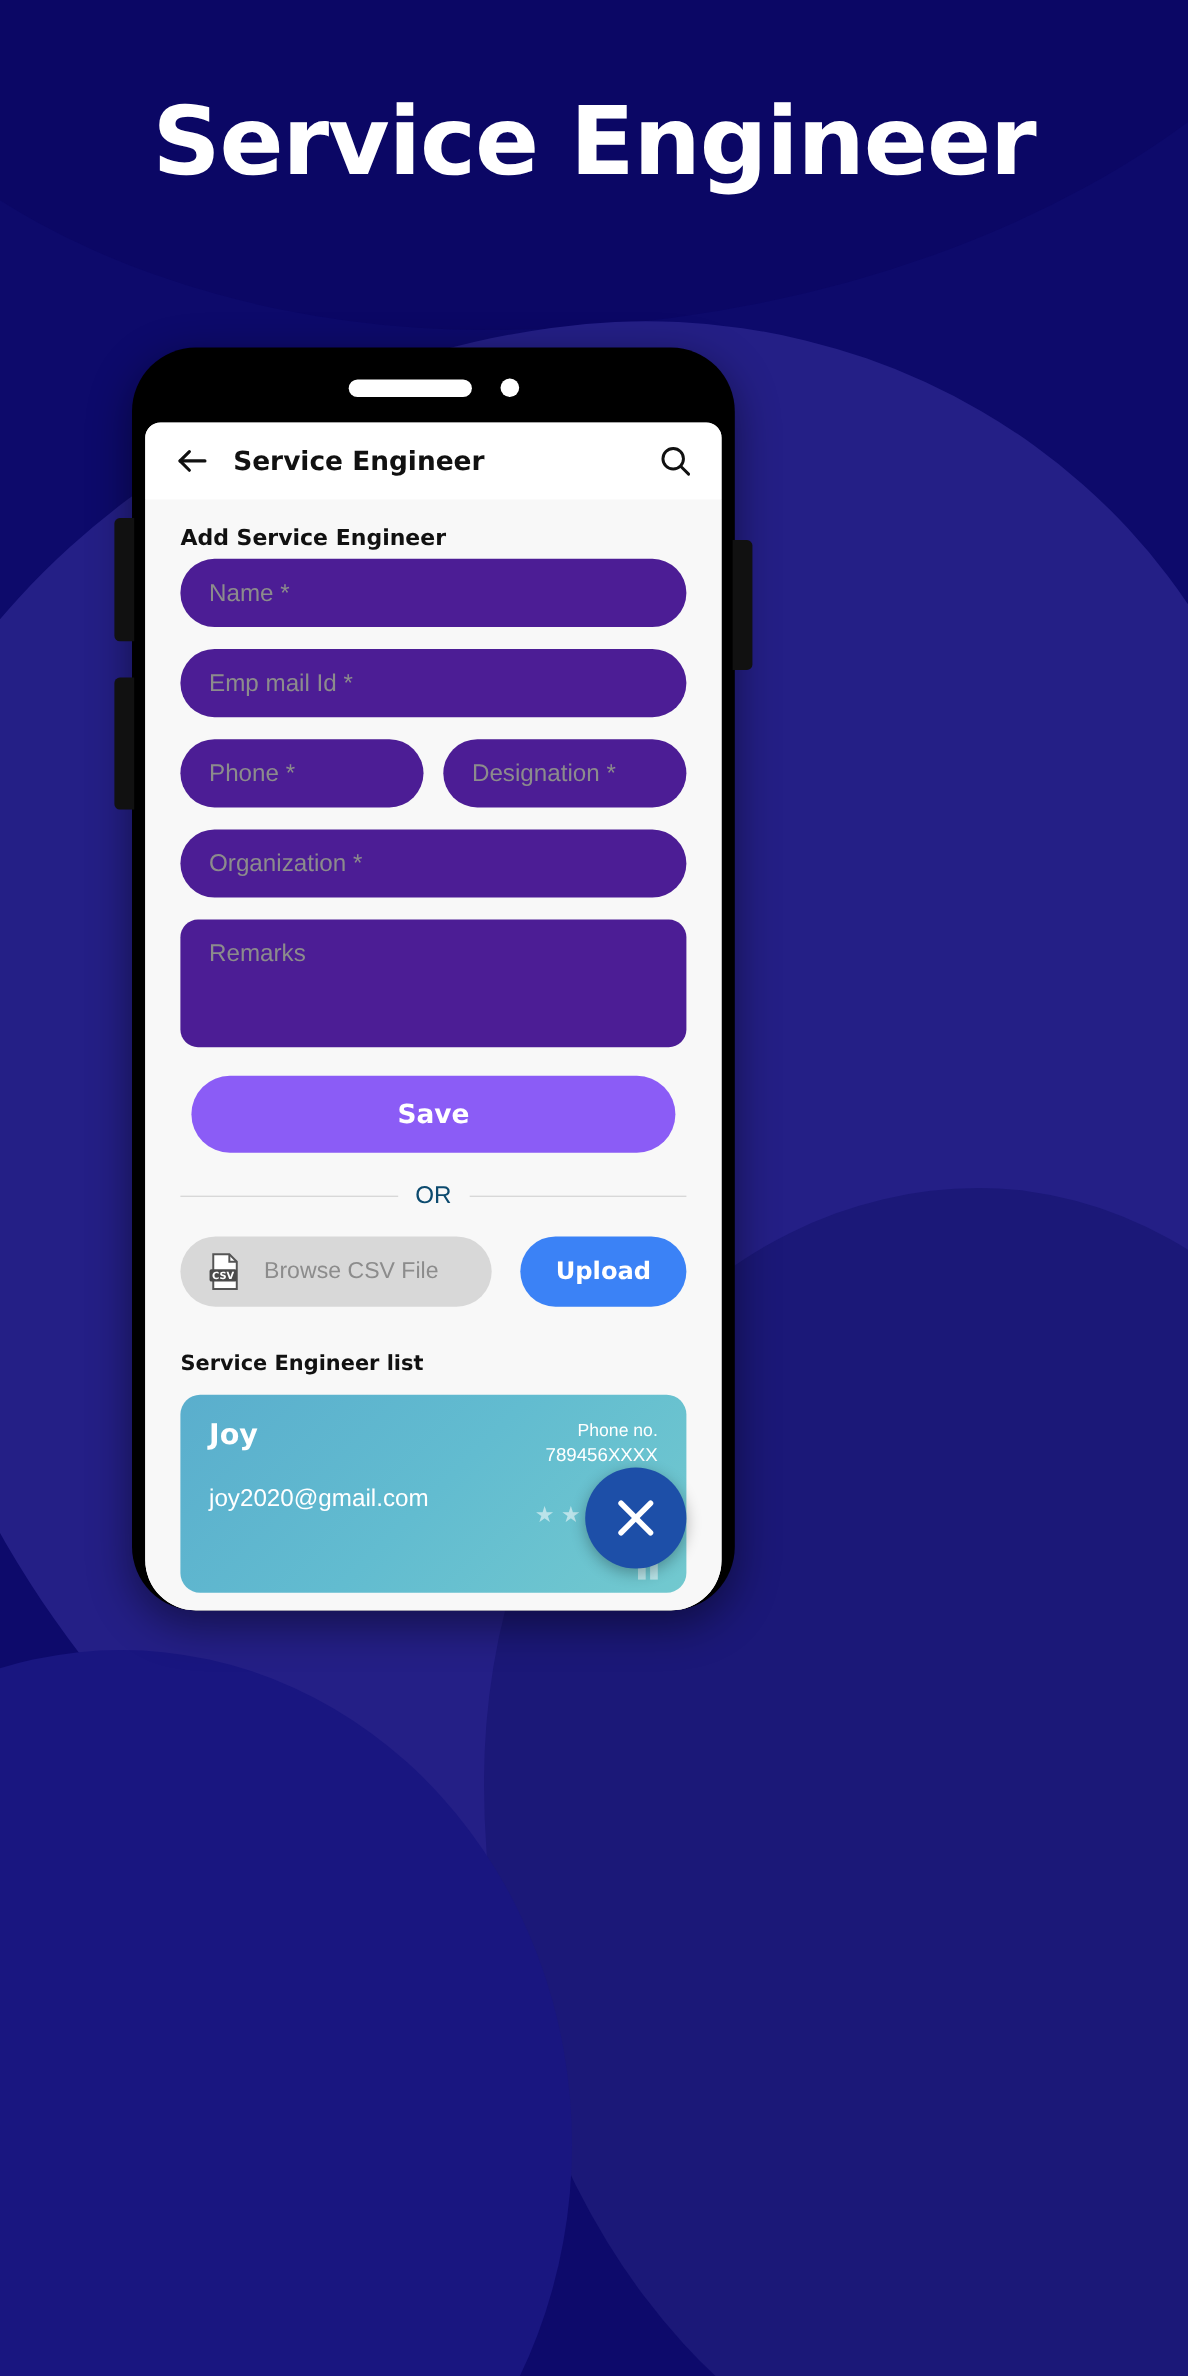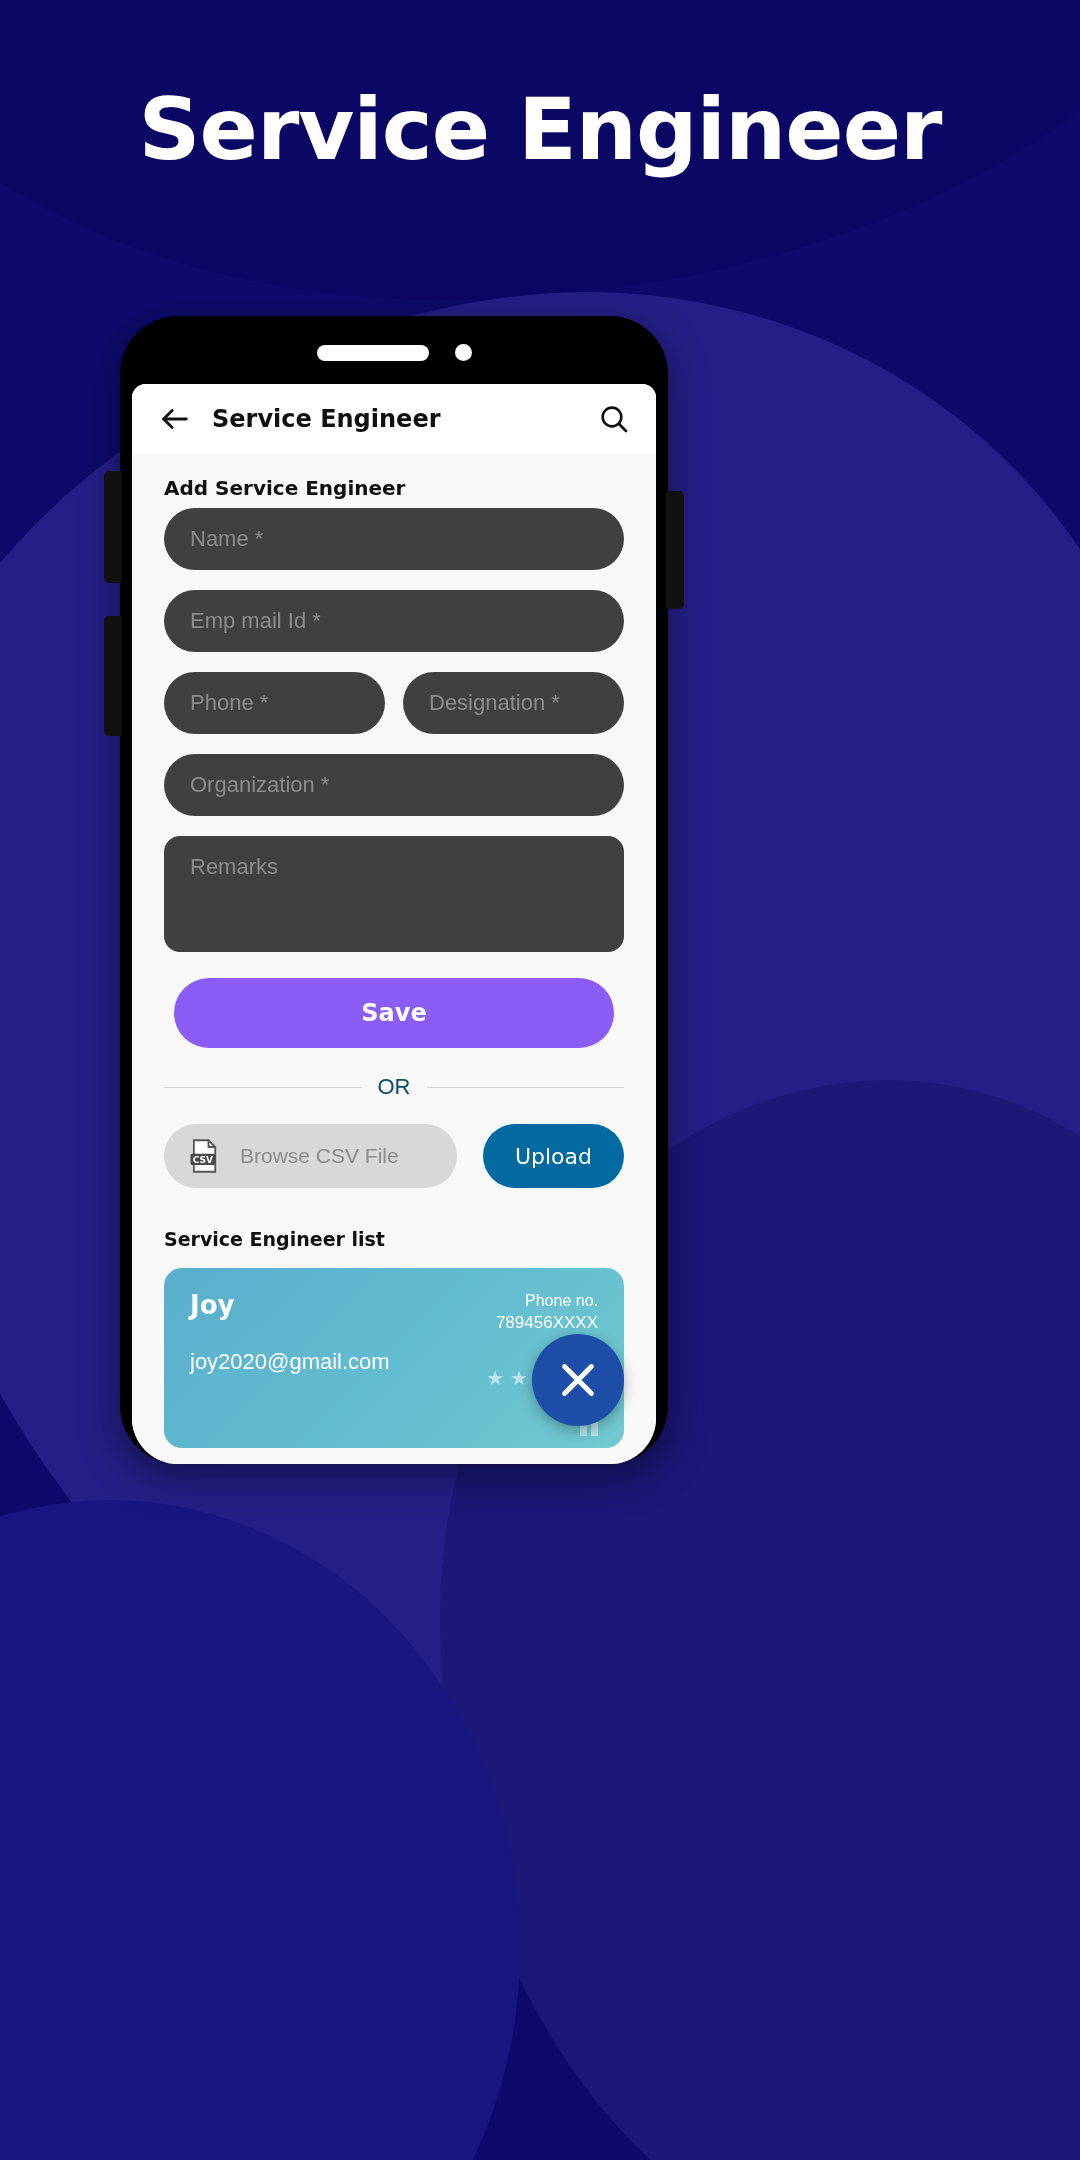--- a/index.html
+++ b/index.html
@@ -134,7 +134,7 @@
   }
 
   .field {
-    background:#404040;
+    background:#4c1d95;
     border-radius:34px;
     height:62px;
     display:flex;

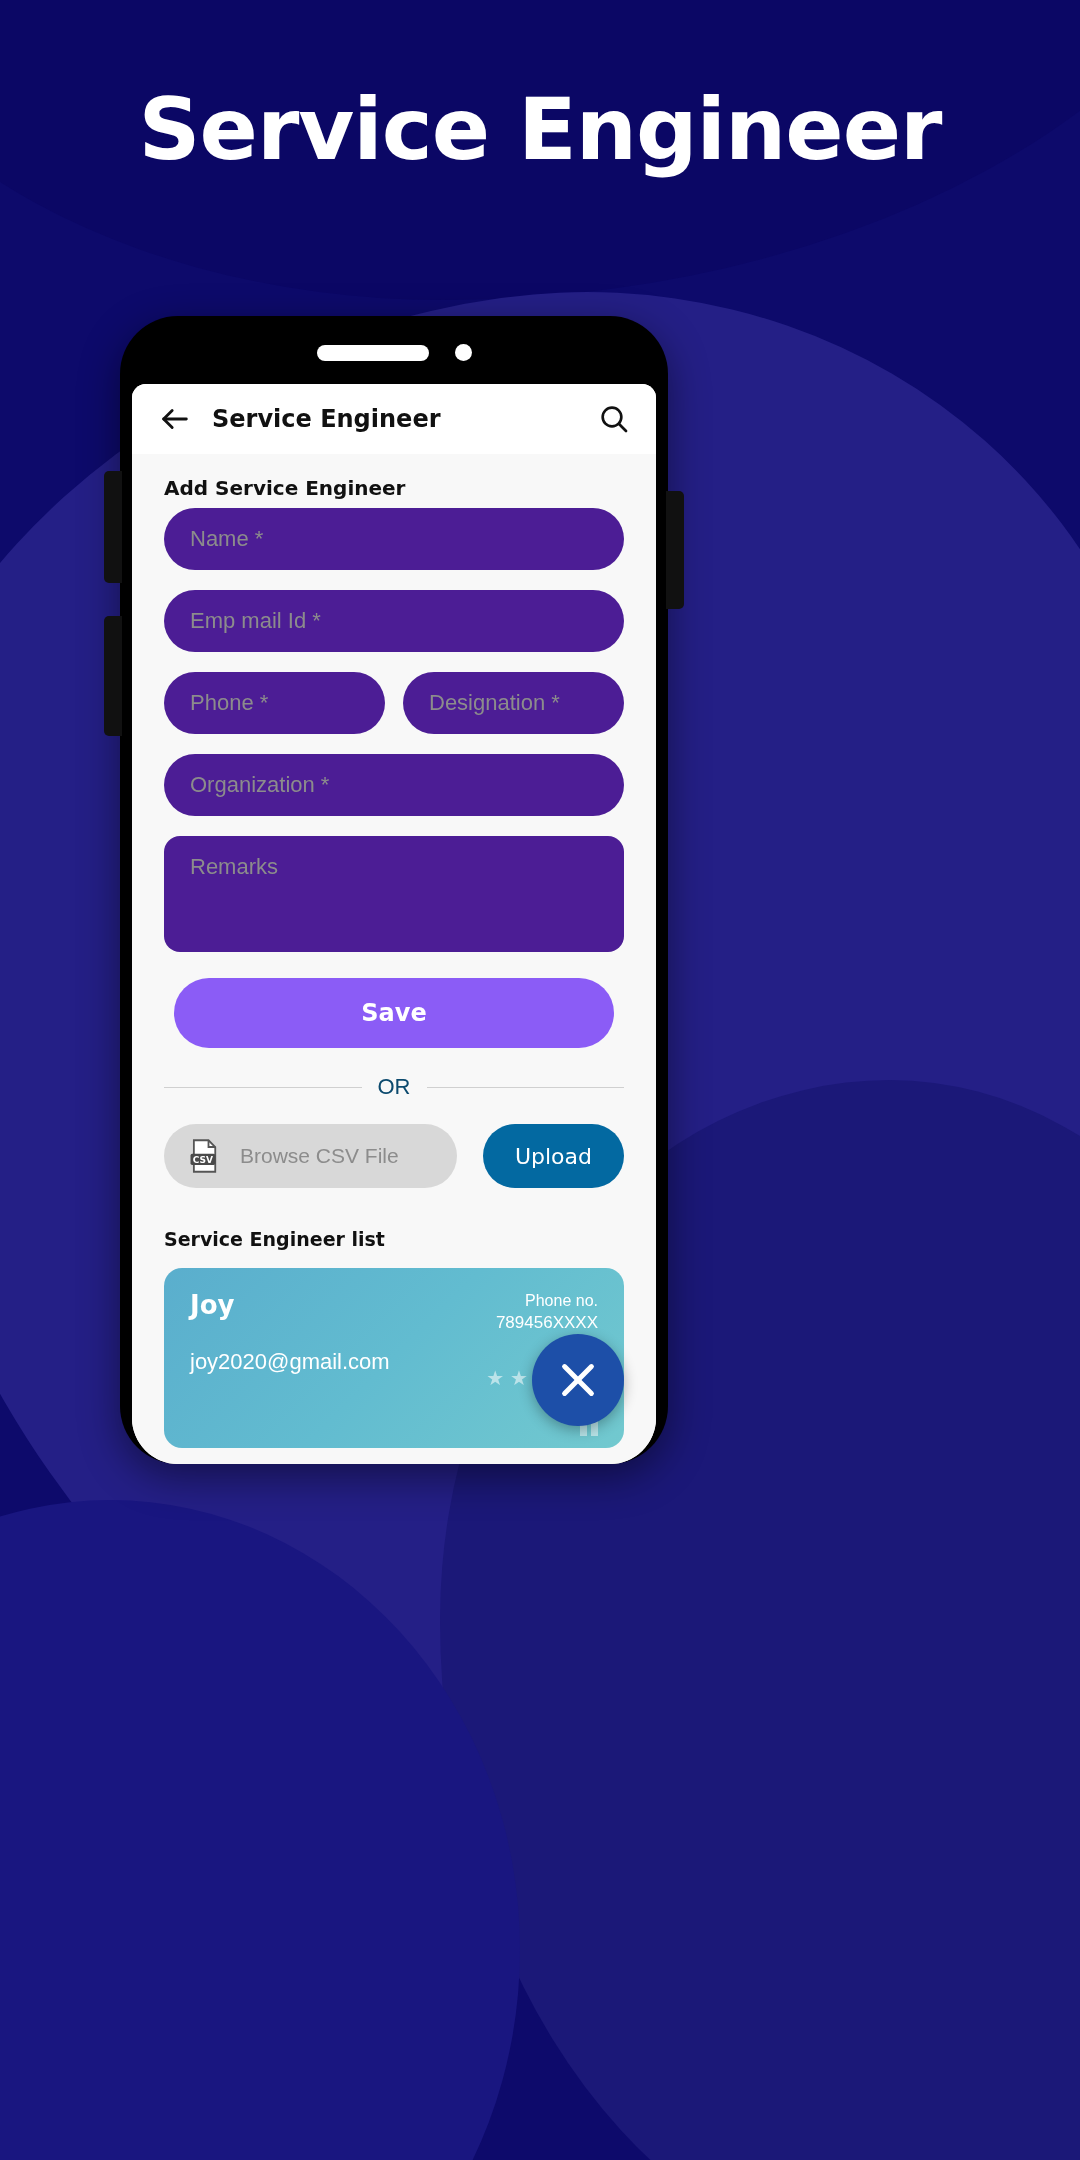--- a/index.html
+++ b/index.html
@@ -195,7 +195,7 @@
   .csv-icon { width:36px; height:36px; flex-shrink:0; }
   .csv-label { font-size:21px; color:#8c8c8c; }
   .upload-btn {
-    background:#0369a1;
+    background:#3b82f6;
     color:#ffffff;
     border-radius:34px;
     height:64px;
@@ -204,7 +204,7 @@
     align-items:center;
     justify-content:center;
     font-size:22px;
-    font-weight:normal;
+    font-weight:bold;
     border:none;
     cursor:pointer;
     font-family:"DejaVu Sans", sans-serif;

